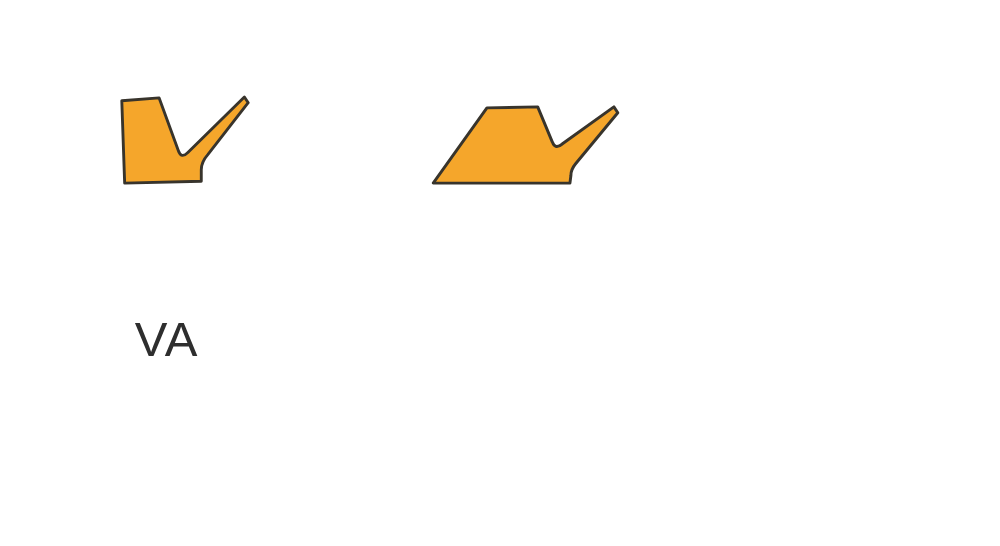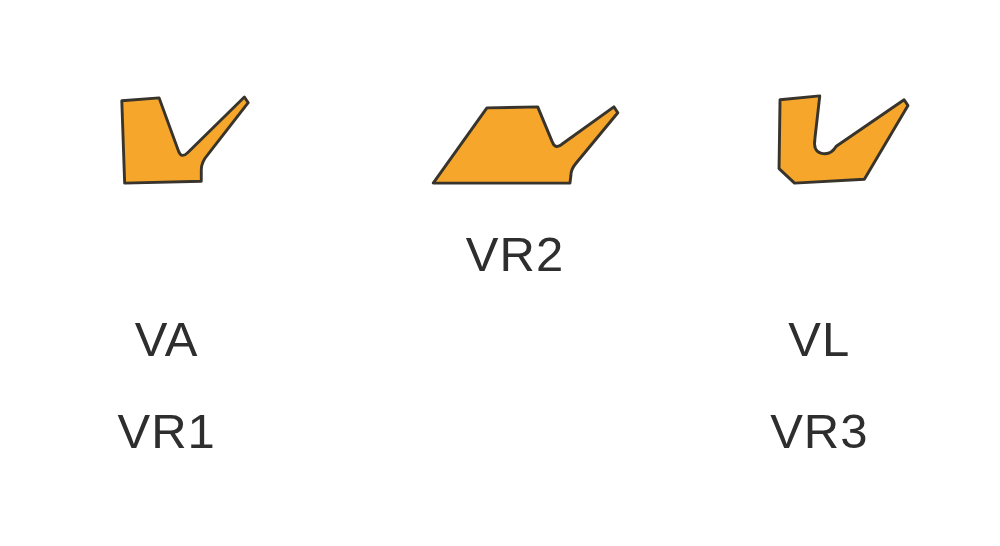--- a/index.html
+++ b/index.html
@@ -75,7 +75,6 @@
         <path class="seal-path" d="M4 82 L59 5 L111 4 L126 40 Q129 48 136 42 L189 4 L193 10 L150 62 Q145 68 145 74 L144 82 Z"></path>
       </svg>
     </div>
-    <div class="label code-label">VR2</div>
   </div>
 
   <div class="col col3">

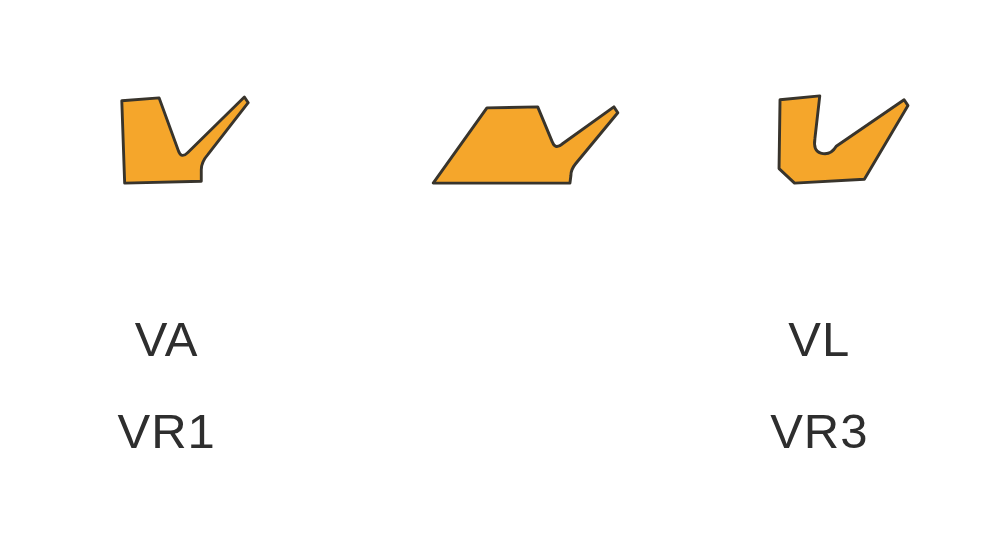--- a/index.html
+++ b/index.html
@@ -77,15 +77,6 @@
     </div>
   </div>
 
-  <div class="col col3">
-    <div class="shape-wrap">
-      <svg width="136" height="95" viewBox="0 0 140 98">
-        <path class="seal-path" d="M4 8 L45 4 L40 48 Q38 61 46 63 Q56 66 62 56 L132 8 L136 14 L91 90 L19 94 L3 79 Z"></path>
-      </svg>
-    </div>
-    <div class="label type-label">VL</div>
-    <div class="label code-label">VR3</div>
-  </div>
 
 </div>
 

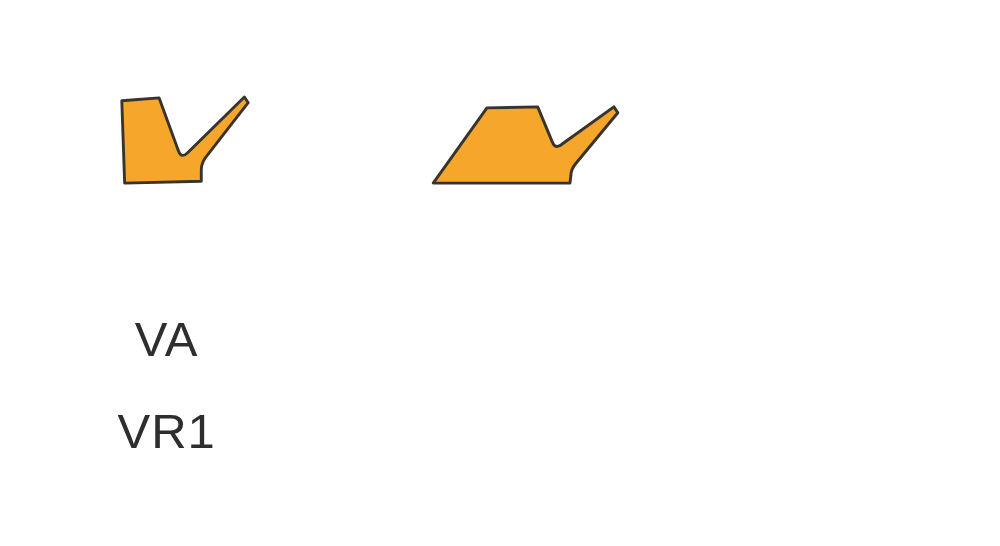--- a/index.html
+++ b/index.html
@@ -66,7 +66,6 @@
       </svg>
     </div>
     <div class="label type-label">VA</div>
-    <div class="label code-label">VR1</div>
   </div>
 
   <div class="col col2">

